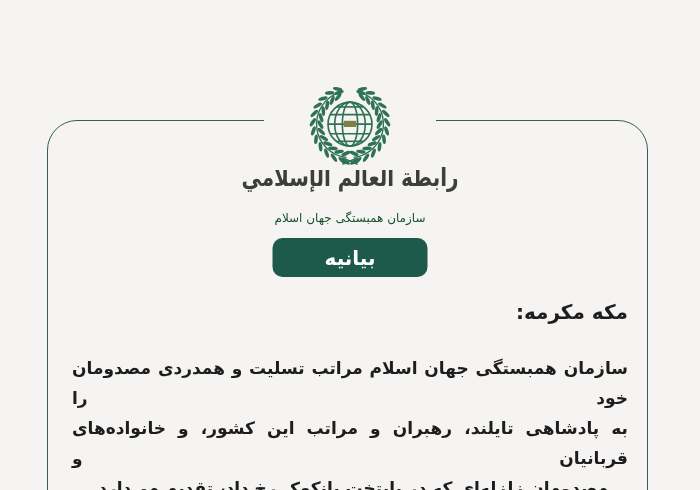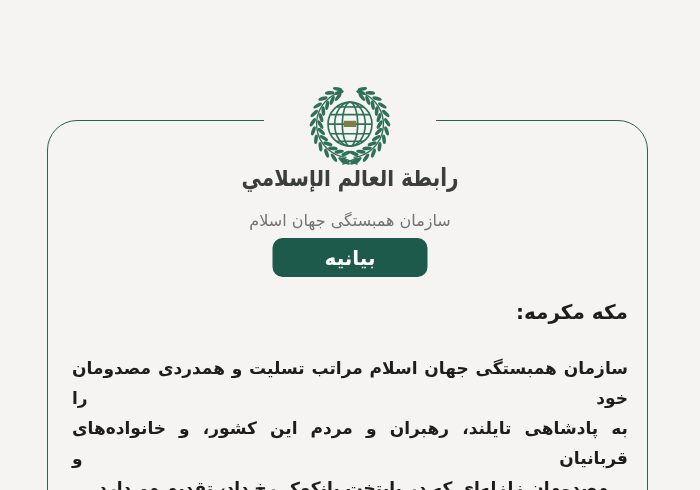--- a/index.html
+++ b/index.html
@@ -27,7 +27,7 @@
   }
   .subtitle{
     position:absolute;top:211px;left:0;width:100%;text-align:center;
-    direction:rtl;font-size:16px;color:#737373;letter-spacing:0.3px;
+    direction:rtl;font-size:12px;color:#14532d;letter-spacing:0.3px;
   }
   .badge{
     position:absolute;top:238px;left:50%;transform:translateX(-50%);

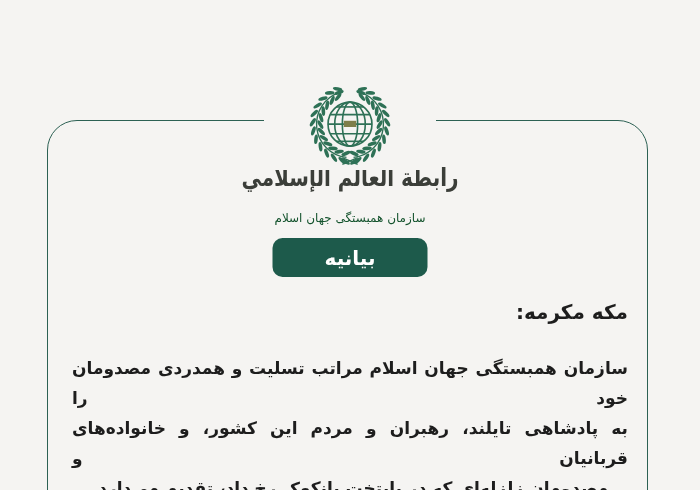--- a/index.html
+++ b/index.html
@@ -145,7 +145,7 @@
     <div class="dateline">مکه مکرمه:</div>
     <div class="para">
       <div class="pline">سازمان همبستگی جهان اسلام مراتب تسلیت و همدردی مصدومان خود را</div>
-      <div class="pline">به پادشاهی تایلند، رهبران و مردم این کشور، و خانواده‌های قربانیان و</div>
+      <div class="pline">به پادشاهی تایلند، رهبران و مراتب این کشور، و خانواده‌های قربانیان و</div>
       <div class="pline last">مصدومان زلزله‌ای که در پایتخت بانکوک رخ داد، تقدیم می‌دارد.</div>
     </div>
 

